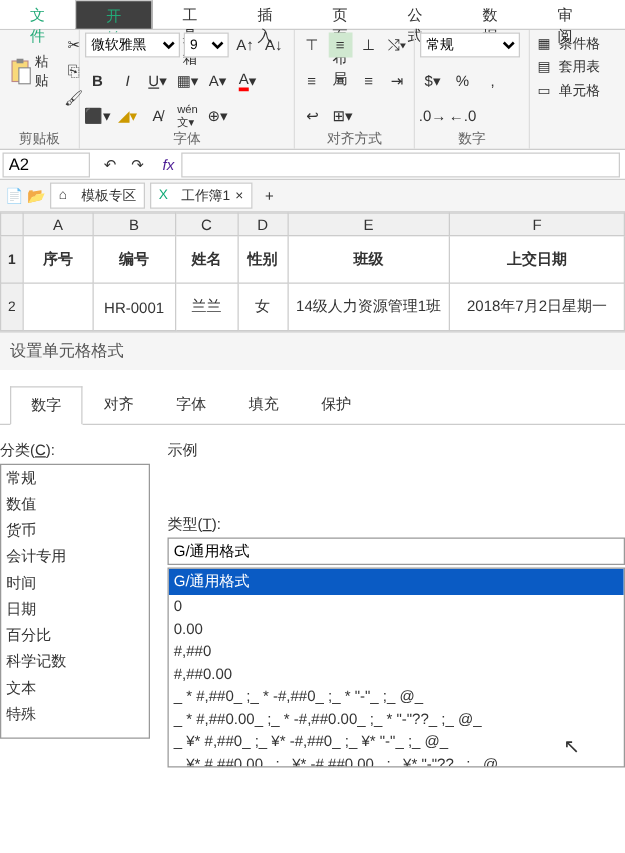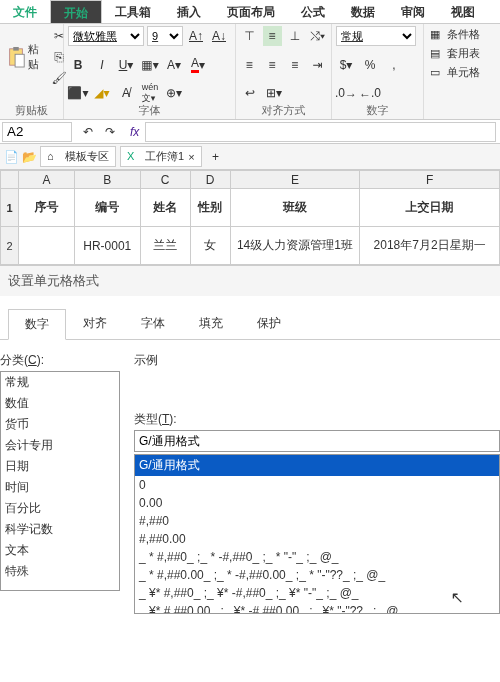--- a/index.html
+++ b/index.html
@@ -6,7 +6,7 @@
 body { width: 500px; height: 682px; background: #fff; font-size: 12px; color: #333; overflow: hidden; }
 
 .menubar { display: flex; background: #fff; border-bottom: 1px solid #ccc; height: 24px; }
-.menubar div { padding: 4px 13px; cursor: pointer; font-weight: bold; }
+.menubar div { padding: 4px 24px; cursor: pointer; }
 .menubar .active { background: #404040; border: 1px solid #ccc; border-bottom: none; color: #2a7; }
 
 .ribbon { display: flex; background: #f5f5f5; height: 96px; border-bottom: 1px solid #ccc; }

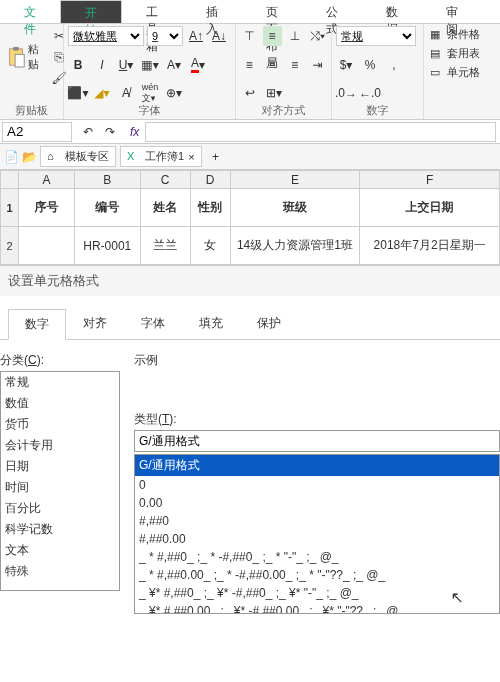--- a/index.html
+++ b/index.html
@@ -12,7 +12,7 @@
 .ribbon { display: flex; background: #f5f5f5; height: 96px; border-bottom: 1px solid #ccc; }
 .ribbon-group { border-right: 1px solid #ddd; padding: 2px 4px 14px 4px; position: relative; display: flex; flex-direction: column; justify-content: space-between; }
 .ribbon-group .label { position: absolute; bottom: 1px; left: 0; right: 0; text-align: center; font-size: 11px; color: #666; }
-.ribbon-top { display: flex; align-items: center; gap: 3px; margin-bottom: 2px; text-decoration: underline; }
+.ribbon-top { display: flex; align-items: center; gap: 3px; margin-bottom: 2px; }
 .ribbon-row { display: flex; align-items: center; gap: 4px; margin-bottom: 2px; }
 .ribbon select, .ribbon input { font-size: 11px; height: 20px; border: 1px solid #ccc; background: #fff; }
 .font-sel { width: 76px; }

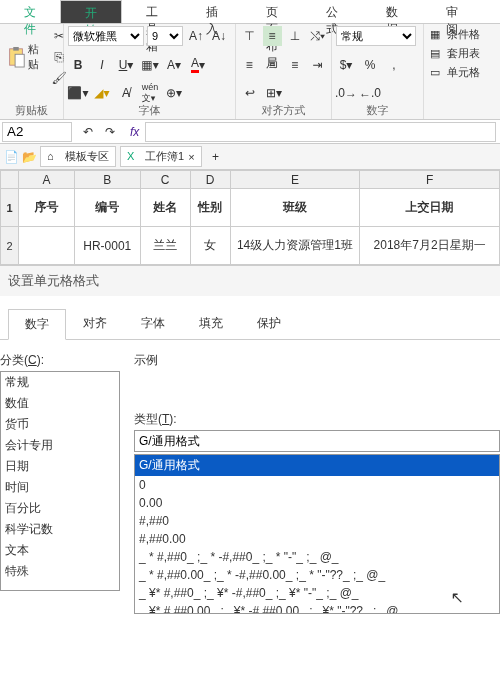--- a/index.html
+++ b/index.html
@@ -251,8 +251,8 @@
         <div>数值</div>
         <div>货币</div>
         <div>会计专用</div>
+        <div>时间</div>
         <div>日期</div>
-        <div>时间</div>
         <div>百分比</div>
         <div>科学记数</div>
         <div>文本</div>

